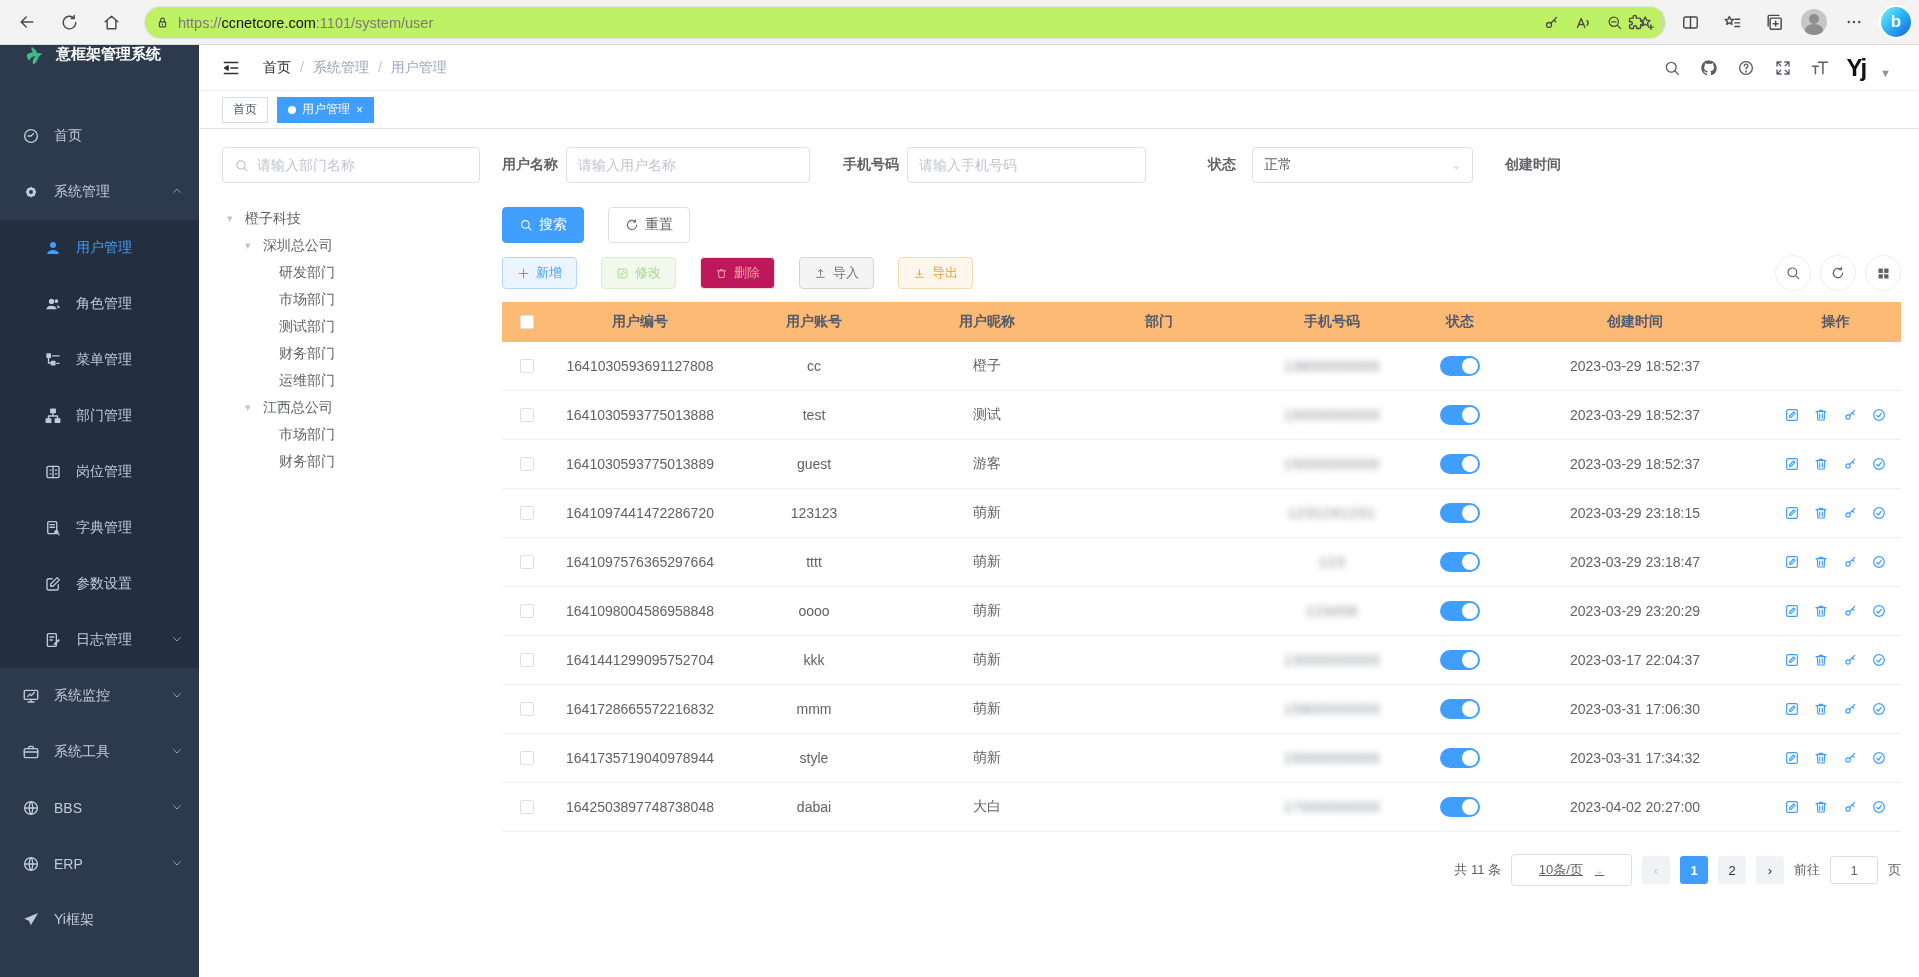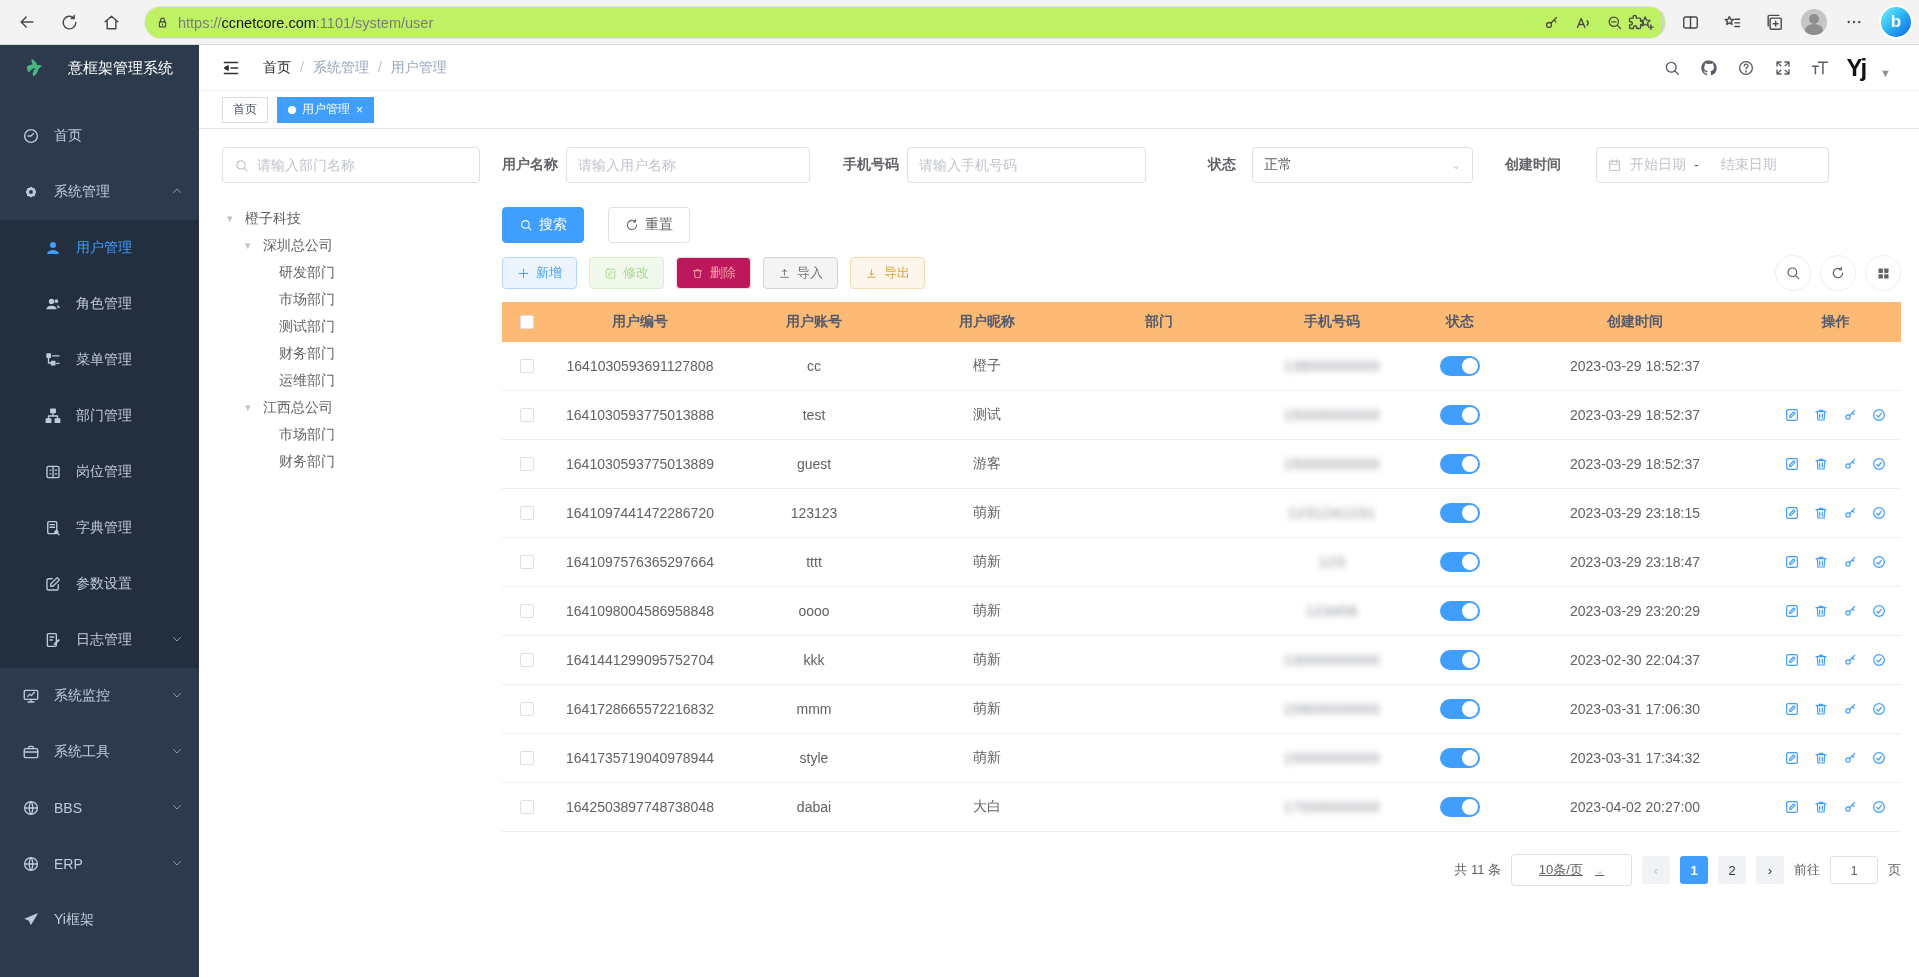--- a/index.html
+++ b/index.html
@@ -29,7 +29,7 @@
 
   
   .sidebar { position:absolute; top:45px; left:0; width:199px; bottom:0; background:#2d3a4d; color:#bfcbd9; }
-  .logo { height:46px; display:flex; align-items:center; padding-left:22px; gap:24px; color:#fff; font-size:15px; font-weight:normal; }
+  .logo { height:46px; display:flex; align-items:flex-start; padding-left:22px; gap:12px; color:#fff; font-size:15px; font-weight:bold; }
   .leaf { color:#42b983; }
   .s-item { height:56px; display:flex; align-items:center; padding-left:22px; gap:14px; cursor:pointer; font-size:14px; position:relative; }
   .s-sub { background:#232e3f; padding-left:44px; }

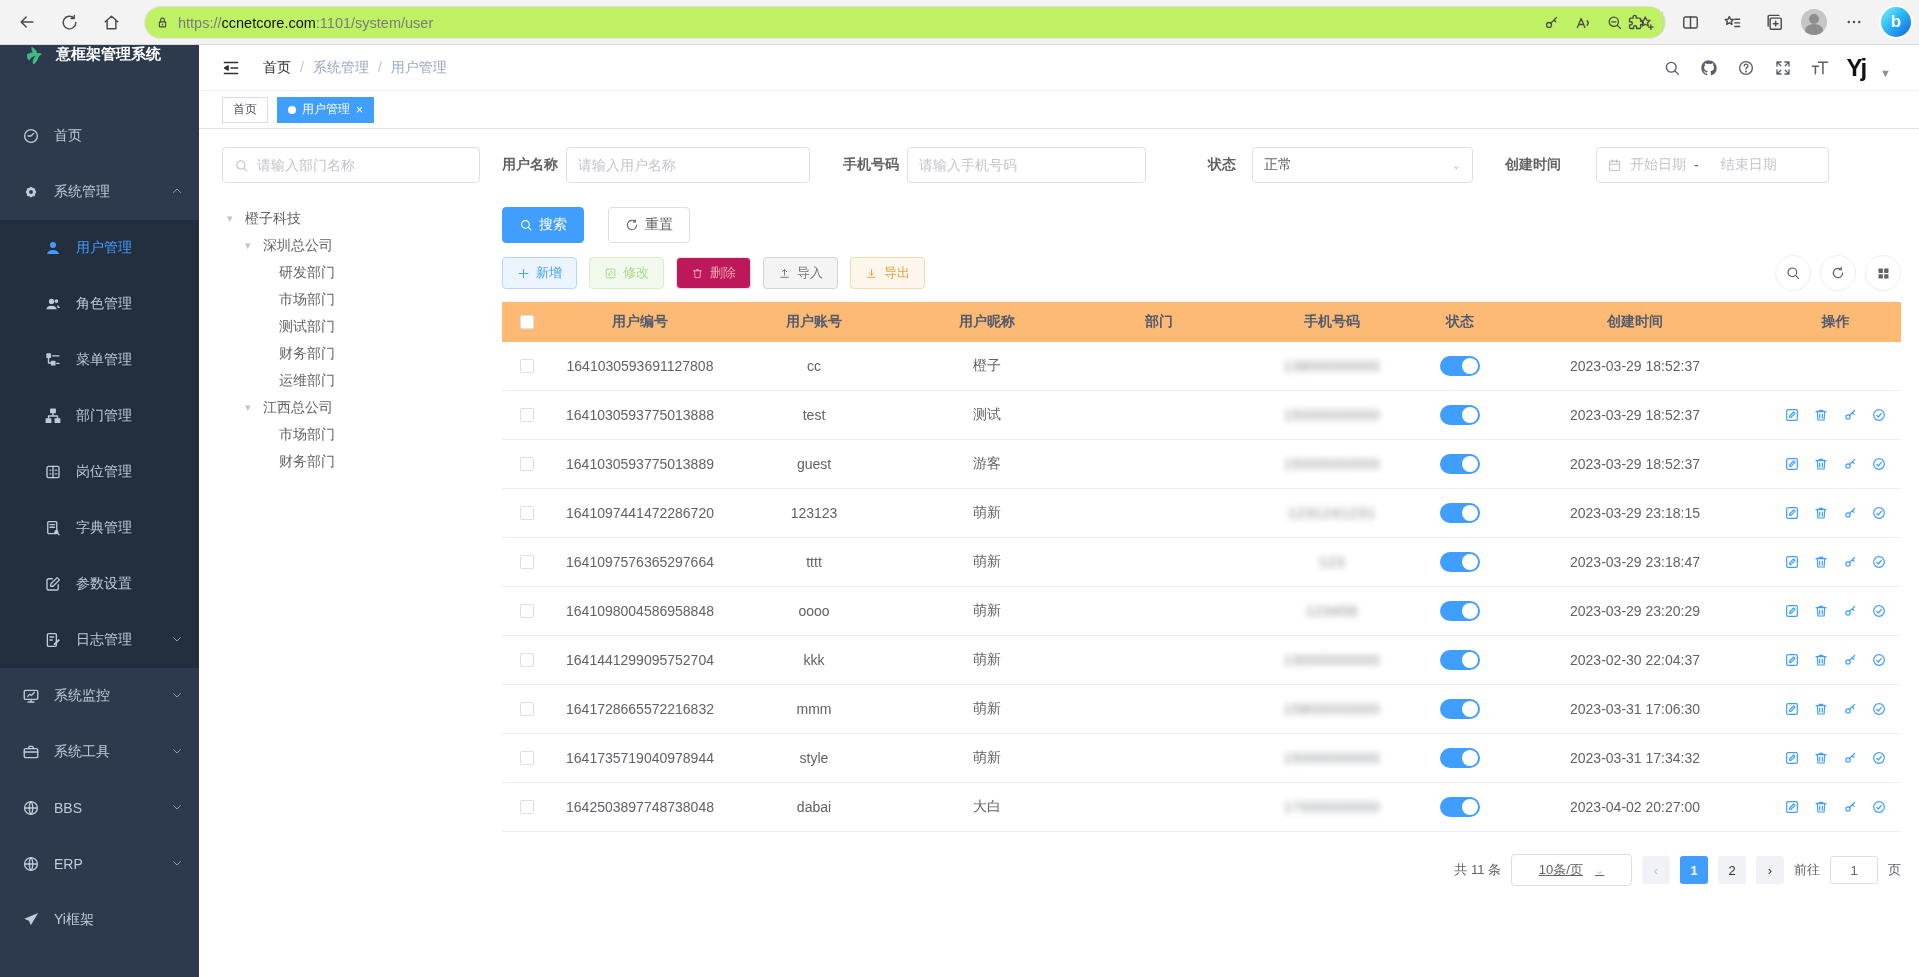--- a/index.html
+++ b/index.html
@@ -500,15 +500,6 @@
         </div>
         <div class="fgroup">
           <span class="fl">创建时间</span>
-          <div class="dr">
-            <svg class="s" width="15" height="15" viewBox="0 0 24 24">
-                <rect x="4" y="5" width="16" height="15" rx="1.5"></rect>
-                <path d="M4 10h16M8.5 3v4M15.5 3v4"></path>
-              </svg>
-            <span>开始日期</span>
-            <span class="dsep">-</span>
-            <span style="margin-left:14px">结束日期</span>
-          </div>
         </div>
       </div>
 

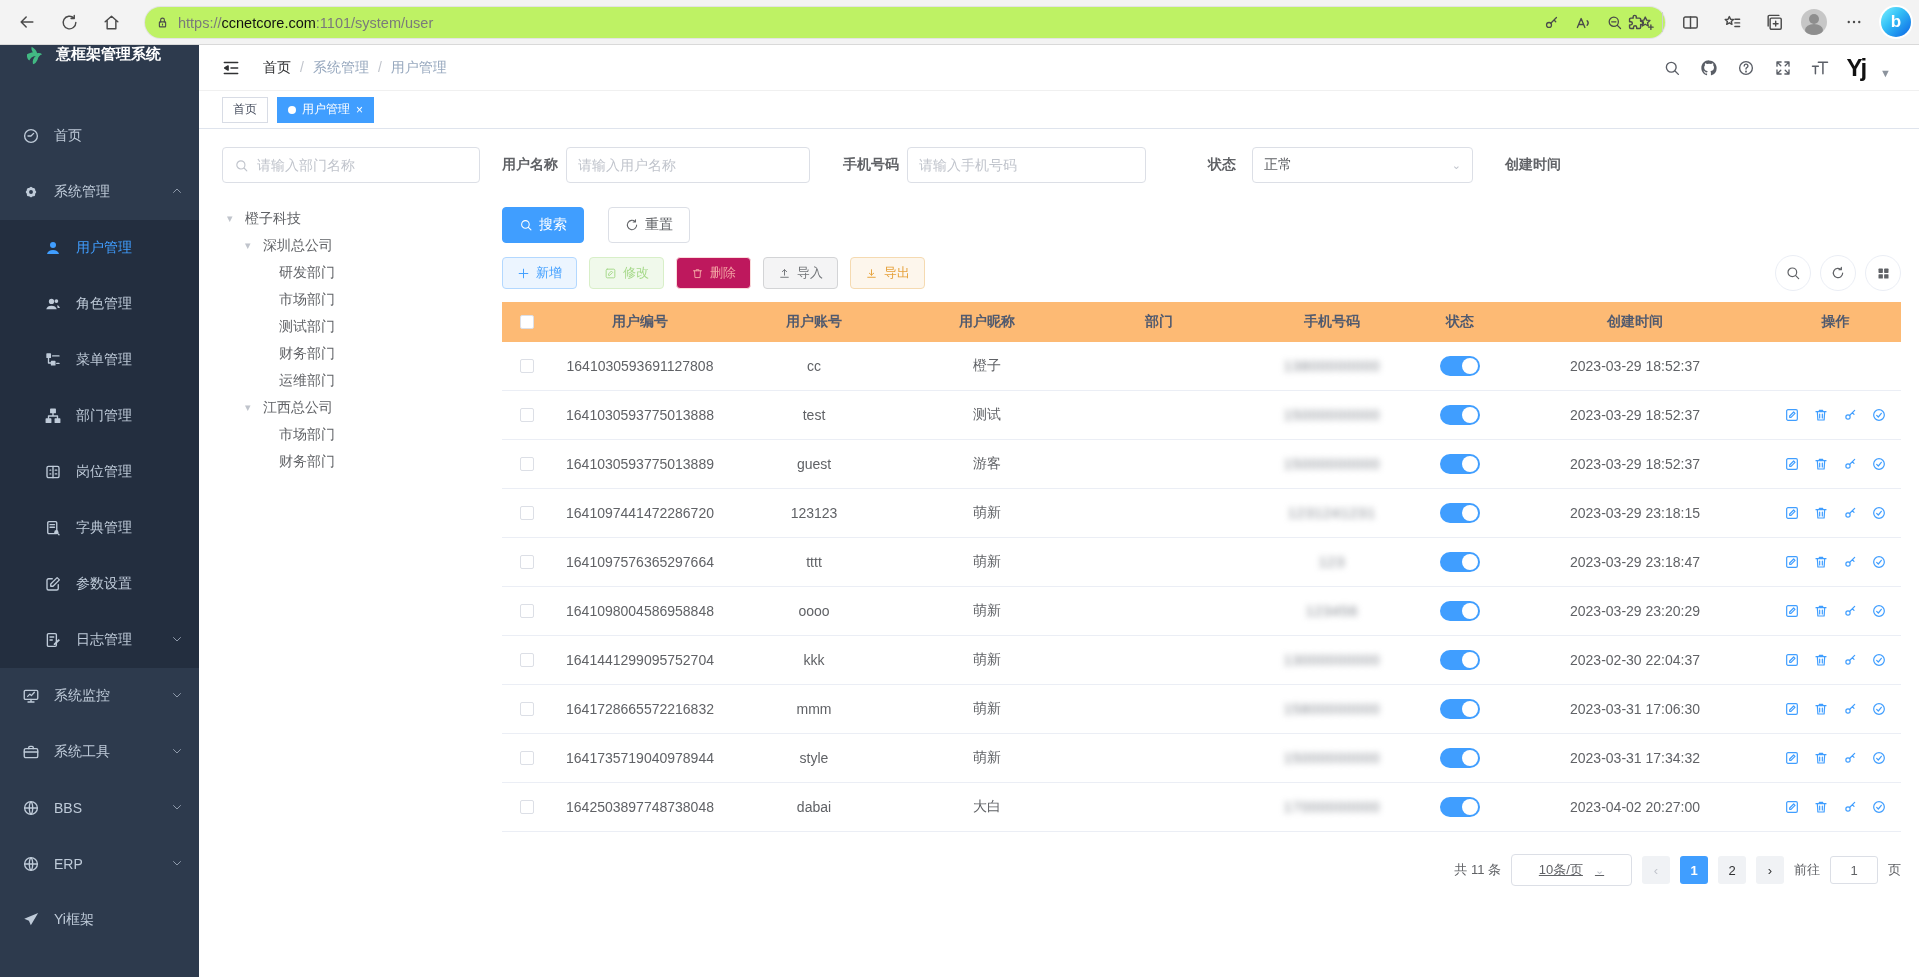--- a/index.html
+++ b/index.html
@@ -90,7 +90,7 @@
     font-size:14px; cursor:pointer; border:1px solid #dcdfe6; background:#fff; color:#606266; }
   .btn-primary { background:#409eff; border-color:#409eff; color:#fff; }
 
-  .toolbar { margin-top:12px; display:flex; gap:12px; align-items:center; }
+  .toolbar { margin-top:12px; display:flex; gap:24px; align-items:center; }
   .tbtn { height:32px; padding:0 14px; border-radius:4px; display:flex; align-items:center; gap:6px; font-size:13px; cursor:pointer; }
   .tb-add { background:#ecf5ff; border:1px solid #b3d8ff; color:#409eff; }
   .tb-edit { background:#f0f9eb; border:1px solid #d8efc8; color:#a6d98a; }

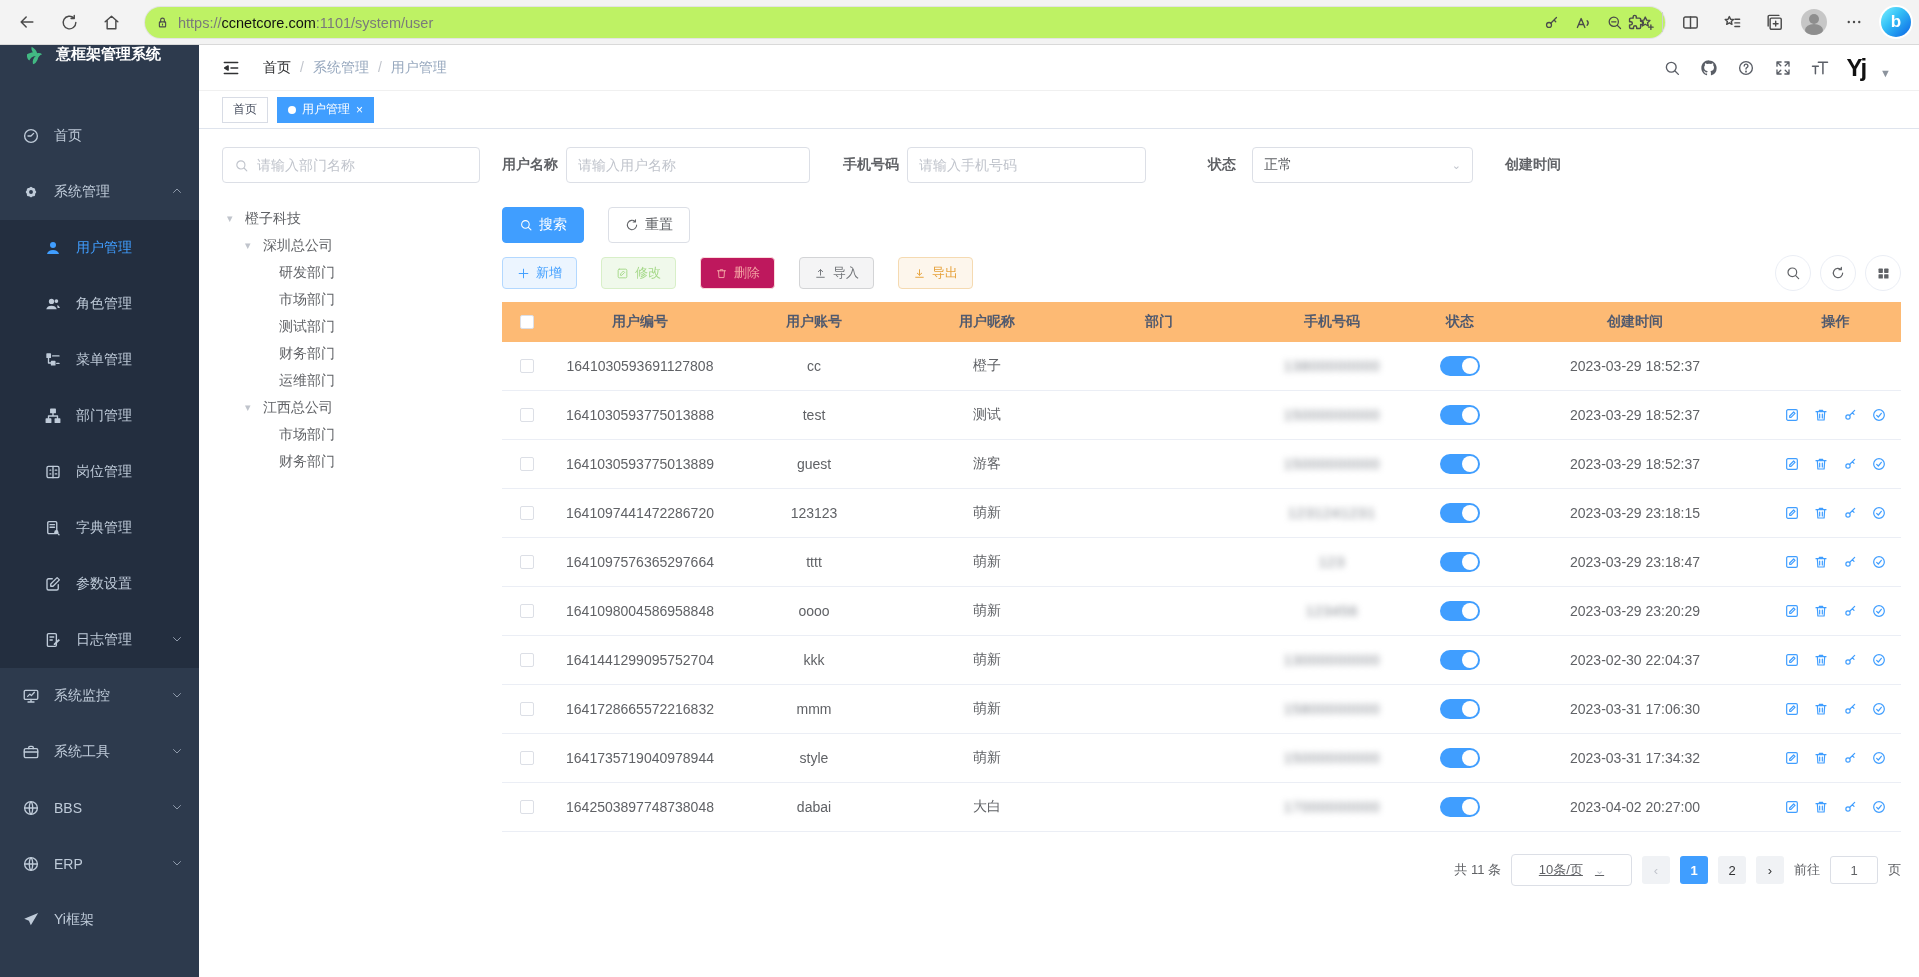--- a/index.html
+++ b/index.html
@@ -820,7 +820,7 @@
               <div class="td c-st">
                 <span class="switch"></span>
               </div>
-              <div class="td c-cr">2023-02-30 22:04:37</div>
+              <div class="td c-cr">2023-03-17 22:04:37</div>
               <div class="td c-op">
                 <span class="ops">
                   <svg class="s" width="16" height="16" viewBox="0 0 24 24">

